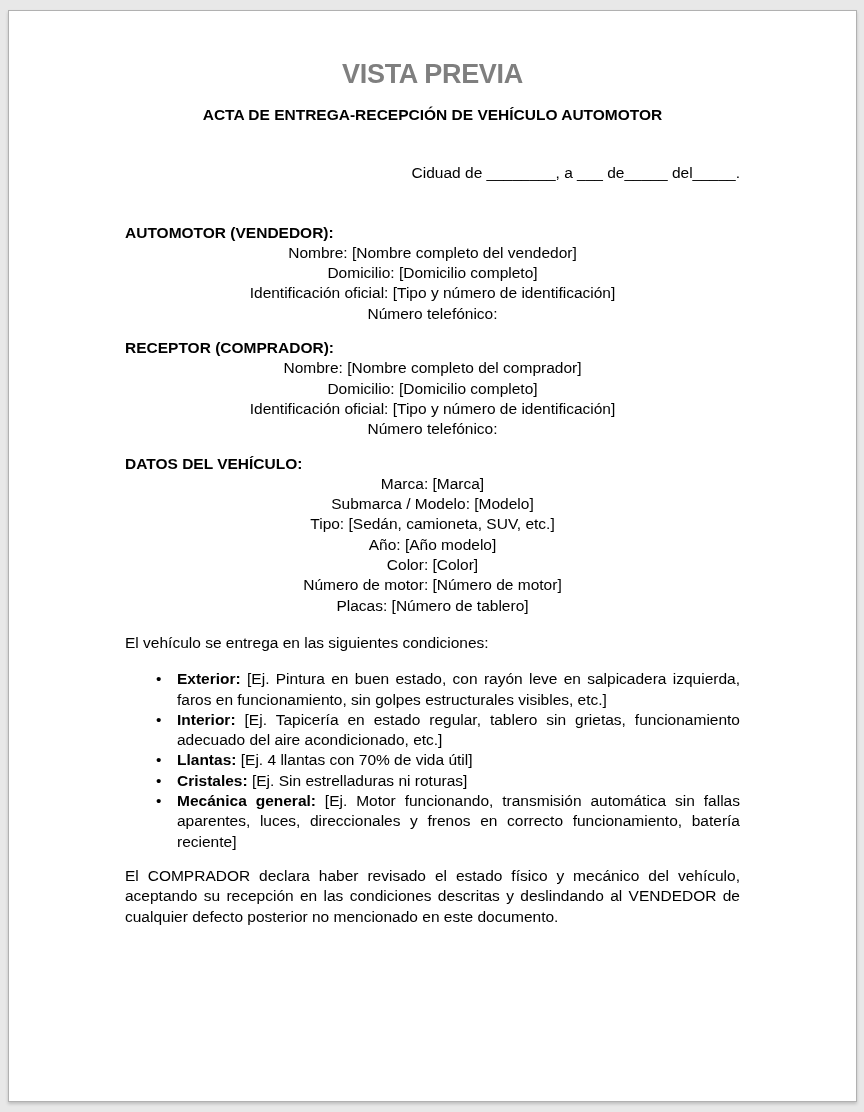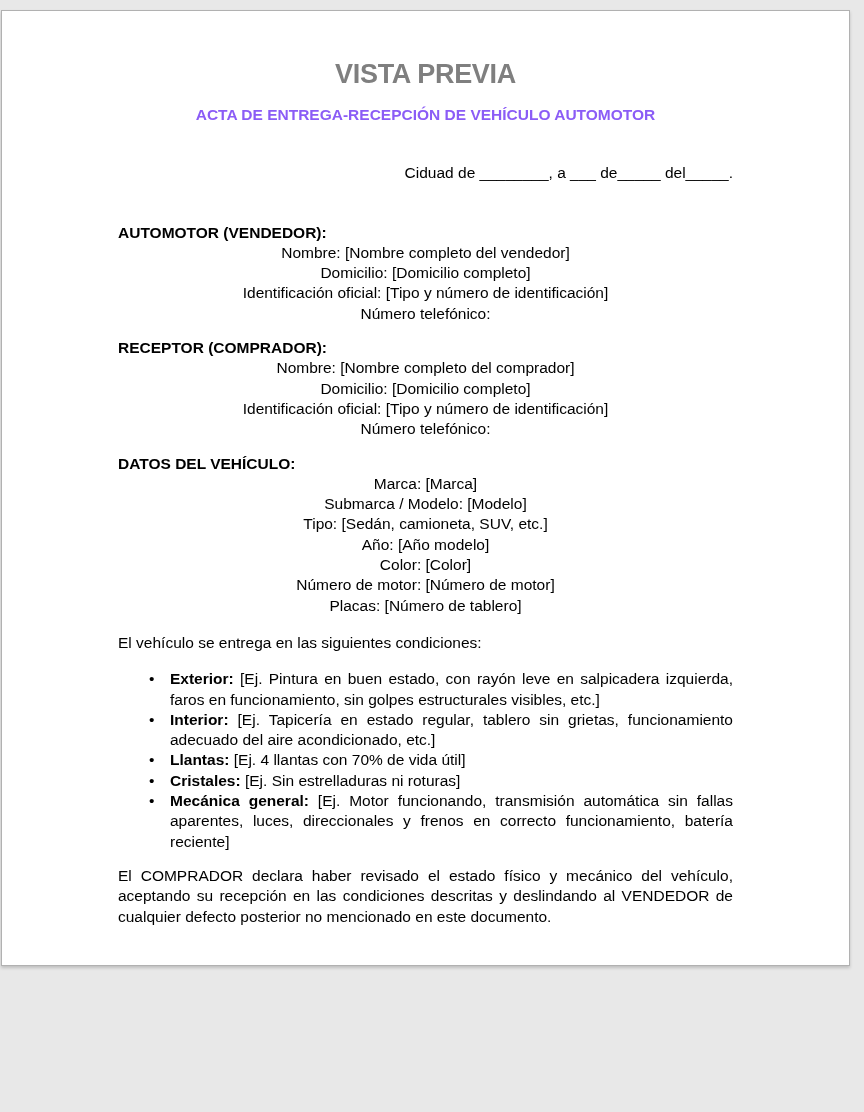--- a/index.html
+++ b/index.html
@@ -17,10 +17,10 @@
   }
   .page {
     position: absolute;
-    left: 1px;
+    left: 8px;
     top: 10px;
     width: 849px;
-    height: 956px;
+    height: 1092px;
     box-sizing: border-box;
     background: #ffffff;
     border: 1px solid #b1b1b1;

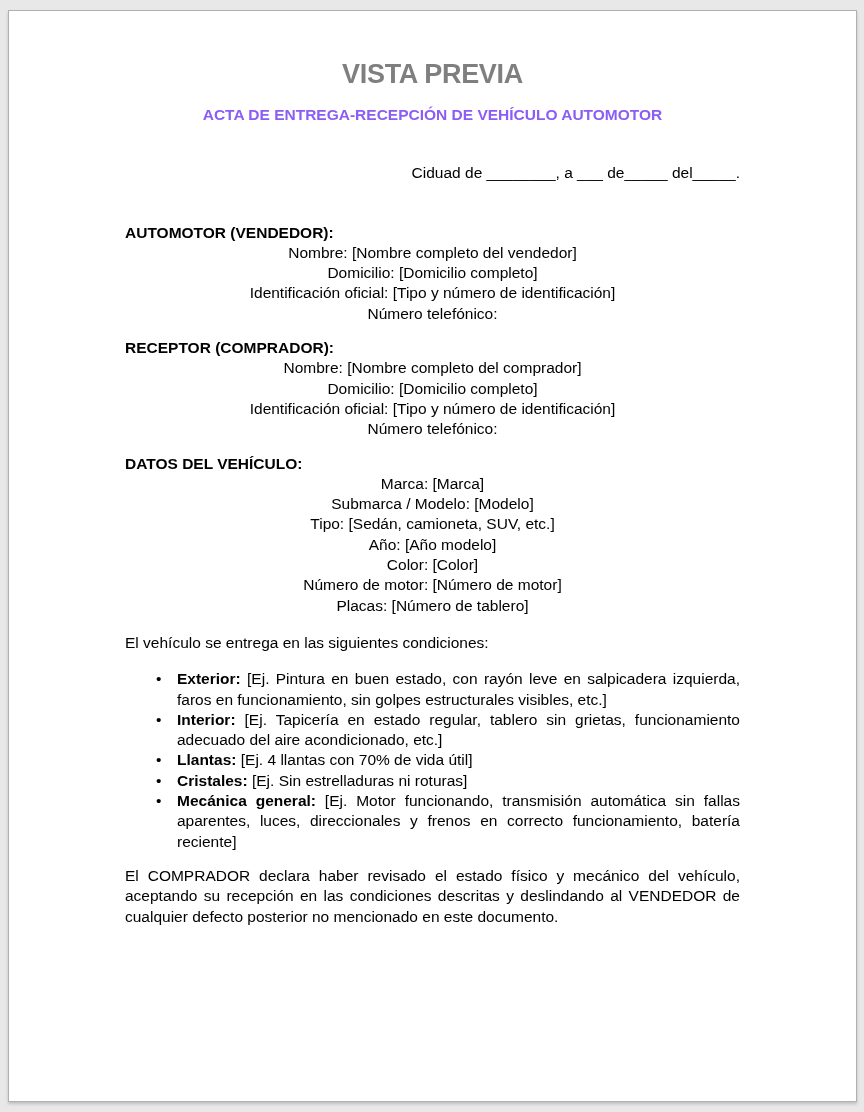--- a/index.html
+++ b/index.html
@@ -44,7 +44,7 @@
     line-height: 20.3px;
     font-weight: bold;
     text-align: center;
-    color: #8b5cf6;
+    color: #000000;
   }
   .date-line {
     margin: 38px 0 0 0;

